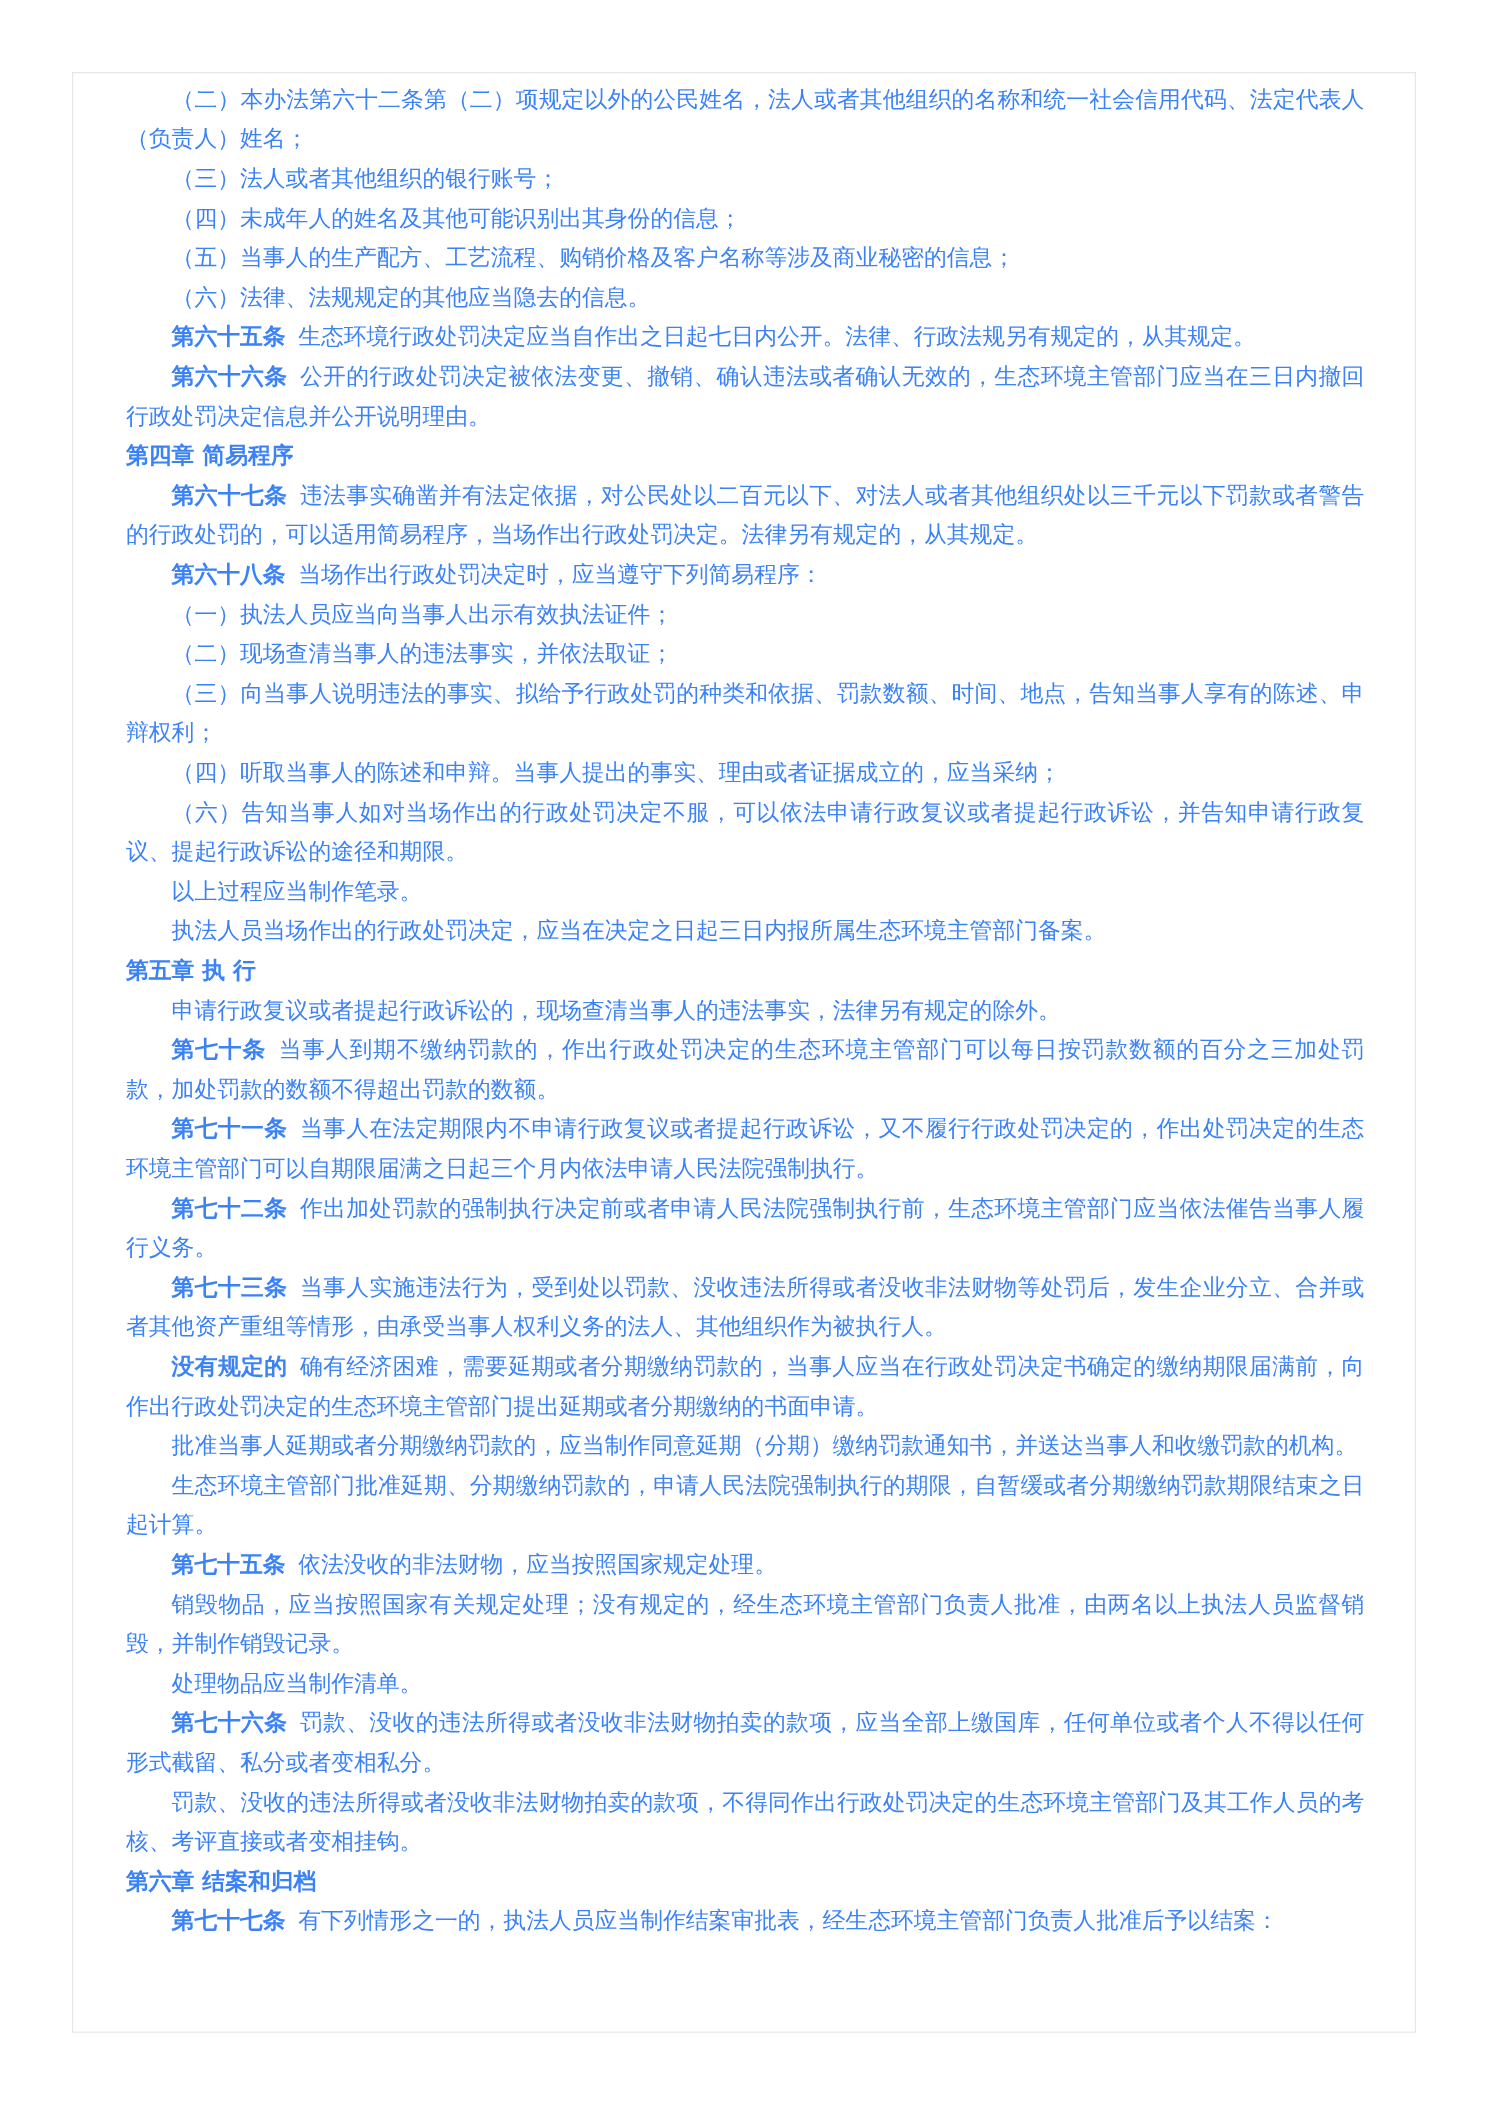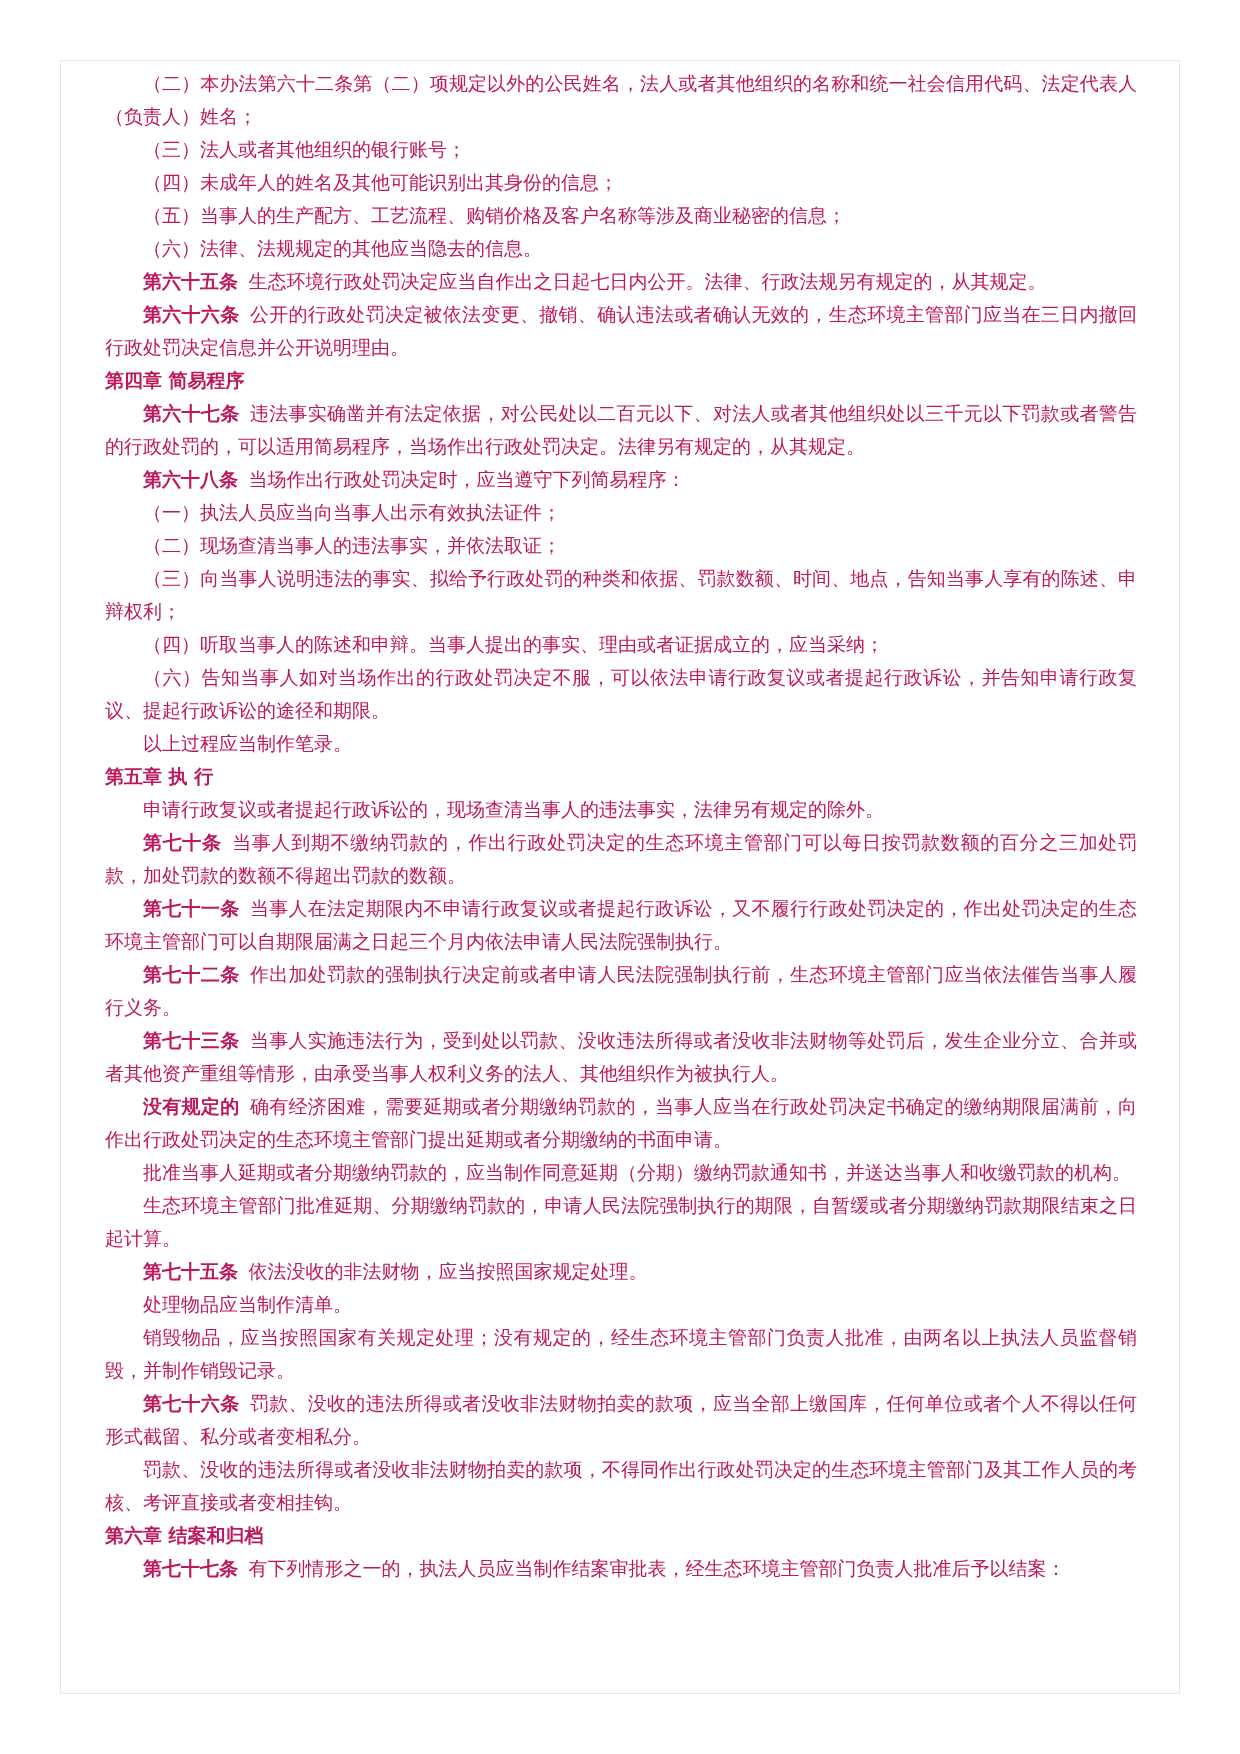--- a/index.html
+++ b/index.html
@@ -26,7 +26,7 @@
     margin: 0;
     font-size: 19px;
     line-height: 33px;
-    color: #be185d;
+    color: #3b82f6;
     text-align: justify;
     text-indent: 2em;
     letter-spacing: 0;

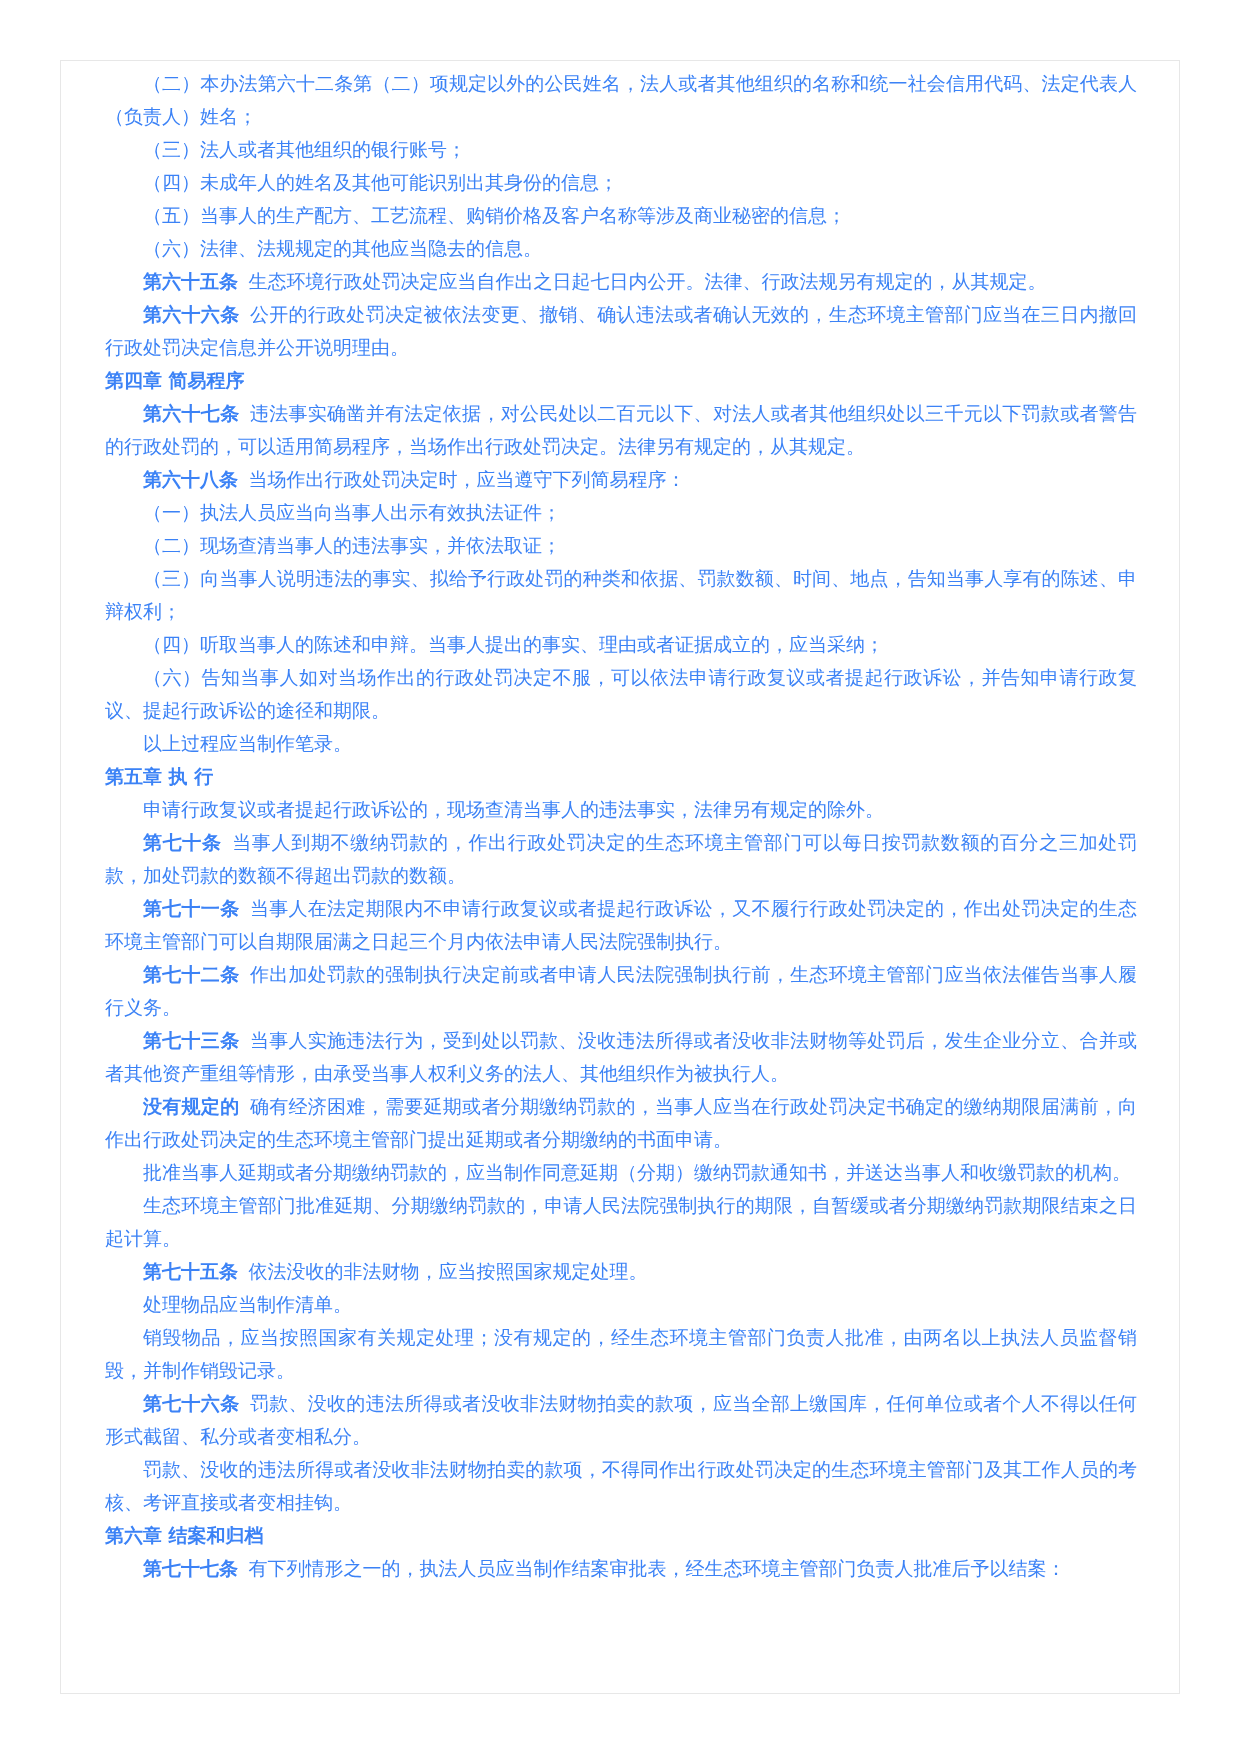--- a/index.html
+++ b/index.html
@@ -61,6 +61,7 @@
       <p class="para list-item">（四）听取当事人的陈述和申辩。当事人提出的事实、理由或者证据成立的，应当采纳；</p>
       <p class="para list-item">（六）告知当事人如对当场作出的行政处罚决定不服，可以依法申请行政复议或者提起行政诉讼，并告知申请行政复议、提起行政诉讼的途径和期限。</p>
       <p class="para body">以上过程应当制作笔录。</p>
+      <p class="para body">执法人员当场作出的行政处罚决定，应当在决定之日起三日内报所属生态环境主管部门备案。</p>
       <p class="para chapter">第五章 执 行</p>
       <p class="para body">申请行政复议或者提起行政诉讼的，现场查清当事人的违法事实，法律另有规定的除外。</p>
       <p class="para article"><b class="lead">第七十条</b><span>当事人到期不缴纳罚款的，作出行政处罚决定的生态环境主管部门可以每日按罚款数额的百分之三加处罚款，加处罚款的数额不得超出罚款的数额。</span></p>

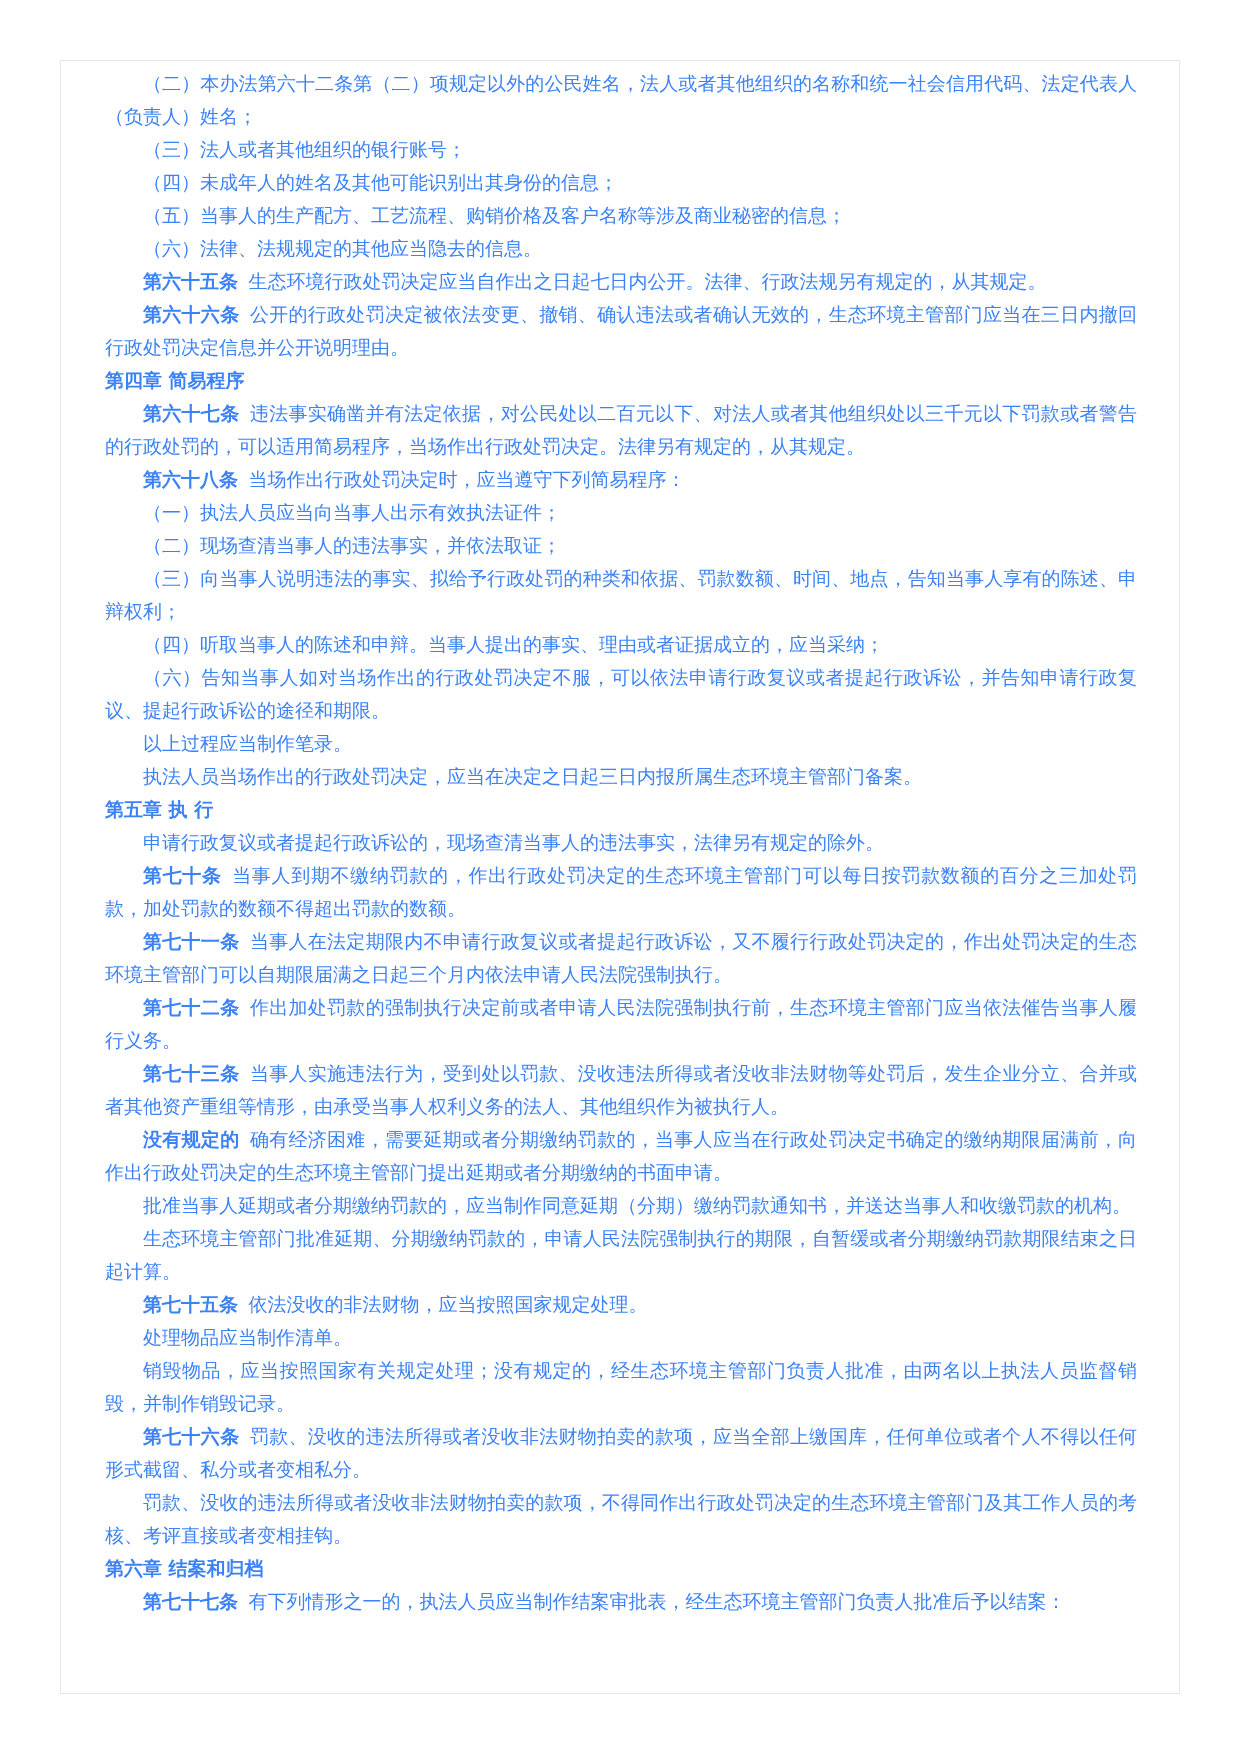--- a/index.html
+++ b/index.html
@@ -72,8 +72,8 @@
       <p class="para body">批准当事人延期或者分期缴纳罚款的，应当制作同意延期（分期）缴纳罚款通知书，并送达当事人和收缴罚款的机构。</p>
       <p class="para body">生态环境主管部门批准延期、分期缴纳罚款的，申请人民法院强制执行的期限，自暂缓或者分期缴纳罚款期限结束之日起计算。</p>
       <p class="para article"><b class="lead">第七十五条</b><span>依法没收的非法财物，应当按照国家规定处理。</span></p>
+      <p class="para body">销毁物品，应当按照国家有关规定处理；没有规定的，经生态环境主管部门负责人批准，由两名以上执法人员监督销毁，并制作销毁记录。</p>
       <p class="para body">处理物品应当制作清单。</p>
-      <p class="para body">销毁物品，应当按照国家有关规定处理；没有规定的，经生态环境主管部门负责人批准，由两名以上执法人员监督销毁，并制作销毁记录。</p>
       <p class="para article"><b class="lead">第七十六条</b><span>罚款、没收的违法所得或者没收非法财物拍卖的款项，应当全部上缴国库，任何单位或者个人不得以任何形式截留、私分或者变相私分。</span></p>
       <p class="para body">罚款、没收的违法所得或者没收非法财物拍卖的款项，不得同作出行政处罚决定的生态环境主管部门及其工作人员的考核、考评直接或者变相挂钩。</p>
       <p class="para chapter">第六章 结案和归档</p>

